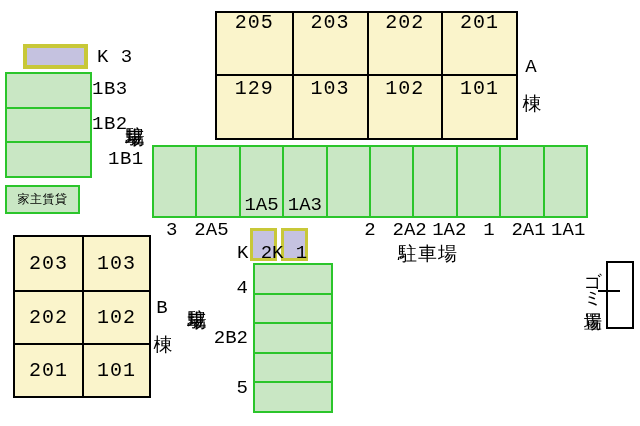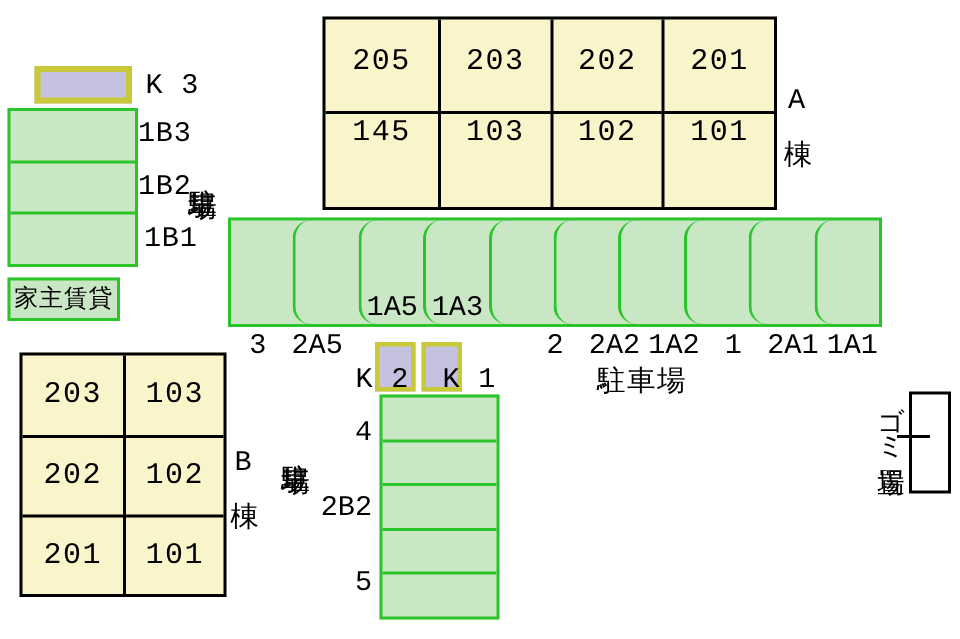--- a/index.html
+++ b/index.html
@@ -39,7 +39,7 @@
                 display:grid; grid-template-columns:repeat(4,1fr); grid-template-rows:1fr 1fr;
                 background:#FAF4CB; border:2px solid #000; box-sizing:border-box; }
   .ba-cell { display:flex; justify-content:center; font-size:20px; line-height:1; letter-spacing:1px; }
-  .ba-upper { align-items:center; padding-bottom:2px; border-bottom:2px solid #000; }
+  .ba-upper { align-items:flex-start; padding-bottom:2px; border-bottom:2px solid #000; }
   .ba-lower { align-items:flex-start; padding-top:3px; }
   .col-div { border-left:2px solid #000; }
 

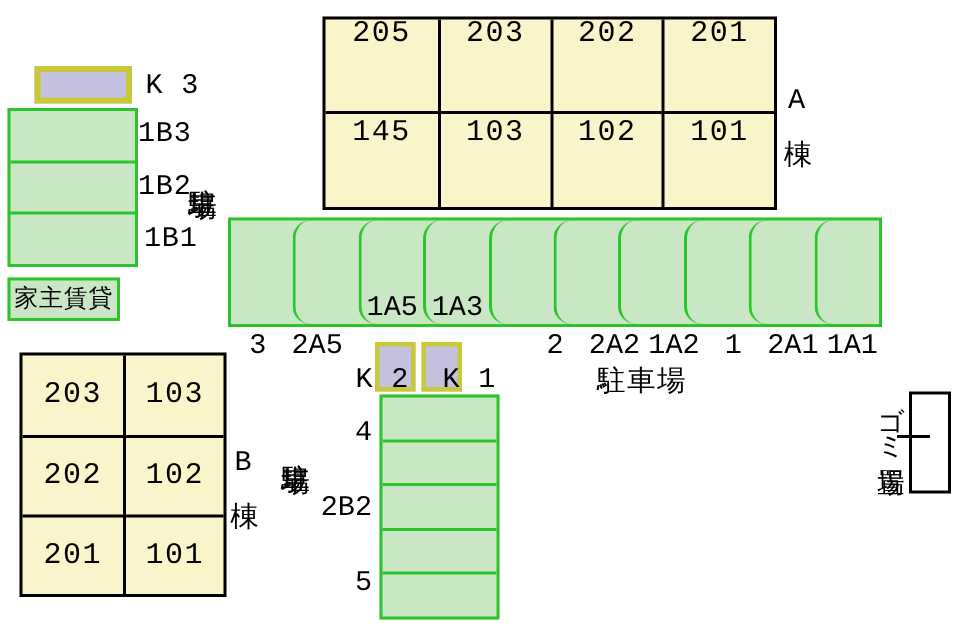--- a/index.html
+++ b/index.html
@@ -111,7 +111,7 @@
         <span>201</span>
       </div>
     <div class="ba-cell ba-lower">
-        <span>145</span>
+        <span>129</span>
       </div>
     <div class="ba-cell ba-lower col-div">
         <span>103</span>

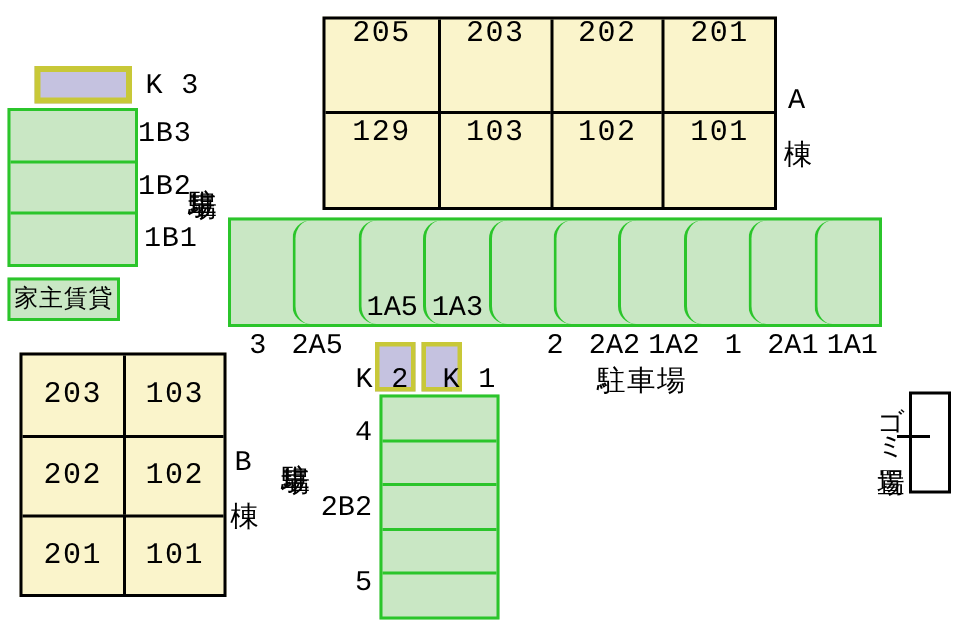--- a/index.html
+++ b/index.html
@@ -90,7 +90,7 @@
   </div>
   <span class="lbl" style="left:92px; top:80px;text-align:right;">1B3</span>
   <span class="lbl" style="left:92px; top:115px;">1B2</span>
-  <span class="lbl" style="left:96px; top:150px;">1B1</span>
+  <span class="lbl" style="left:108px; top:150px;">1B1</span>
   <span class="vtext" style="left:124px; top:111px;">駐車場</span>
 
   <div id="landlord-box" class="green-fill green-border">

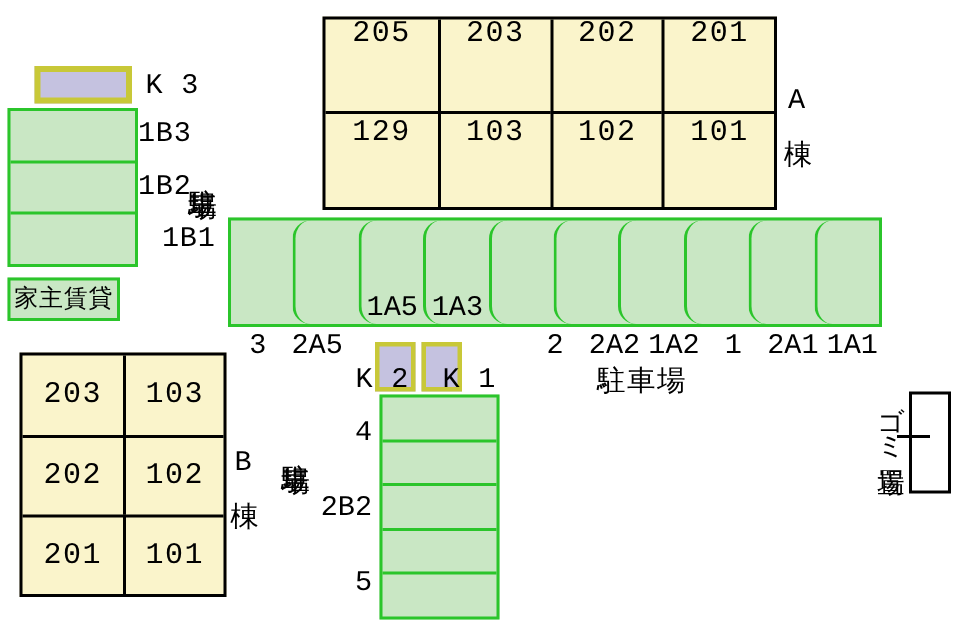--- a/index.html
+++ b/index.html
@@ -32,7 +32,7 @@
   
   #landlord-box { left:5px; top:185px; width:75px; height:29px; position:absolute;
                   display:flex; align-items:center; justify-content:center;
-                  font-size:16px; letter-spacing:0.5px; white-space:nowrap; }
+                  font-size:12px; letter-spacing:0.5px; white-space:nowrap; }
 
   
   #building-a { left:215px; top:11px; width:303px; height:129px; position:absolute;

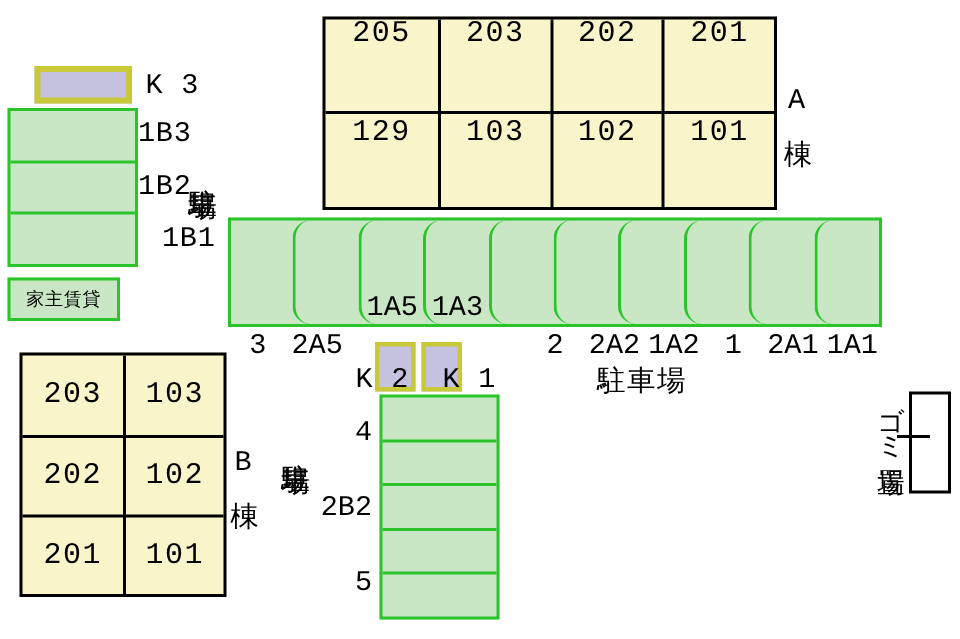--- a/index.html
+++ b/index.html
@@ -53,7 +53,7 @@
 
   
   #parking-a-row { left:152px; top:145px; width:436px; height:73px; position:absolute; display:flex; }
-  .pa-cell { flex:1; position:relative;border-radius:12px; }
+  .pa-cell { flex:1; position:relative; }
   .pa-cell + .pa-cell { border-left:2px solid #2BC52B; }
   .pa-inner { position:absolute; bottom:1px; left:50%; transform:translateX(-50%);
               font-size:19px; line-height:1; white-space:nowrap; }

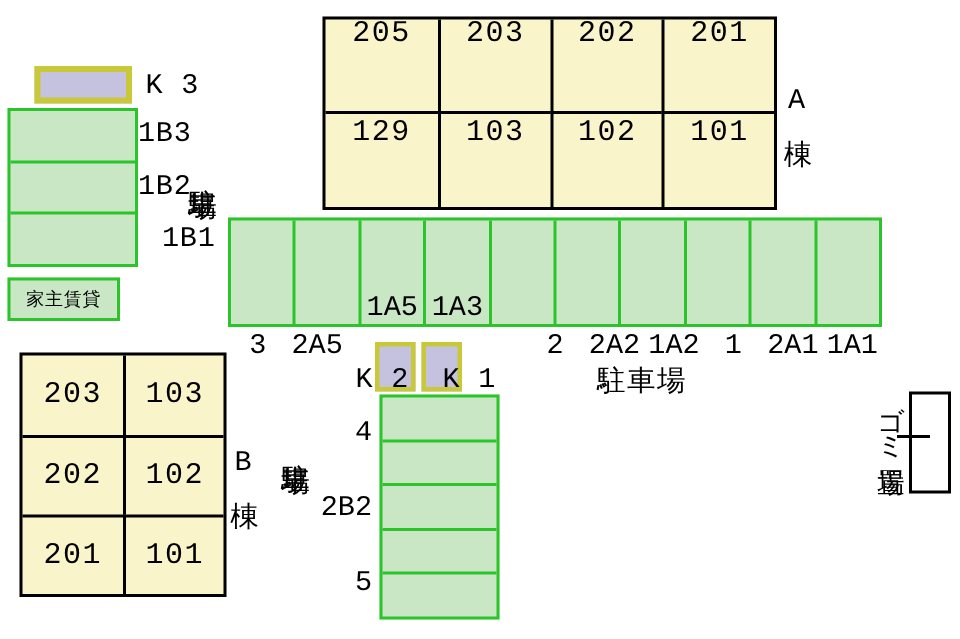--- a/index.html
+++ b/index.html
@@ -159,7 +159,7 @@
   <div id="k2-box" class="keep-box"></div>
   <div id="k1-box" class="keep-box"></div>
   <span class="lbl" style="left:237px; top:244px; z-index:2;">K 2</span>
-  <span class="lbl" style="left:295px; top:244px; z-index:2;">K 1</span>
+  <span class="lbl" style="left:272px; top:244px; z-index:2;">K 1</span>
 
   <div id="parking-b-stack" class="green-fill green-border">
     <div class="cell"></div>

